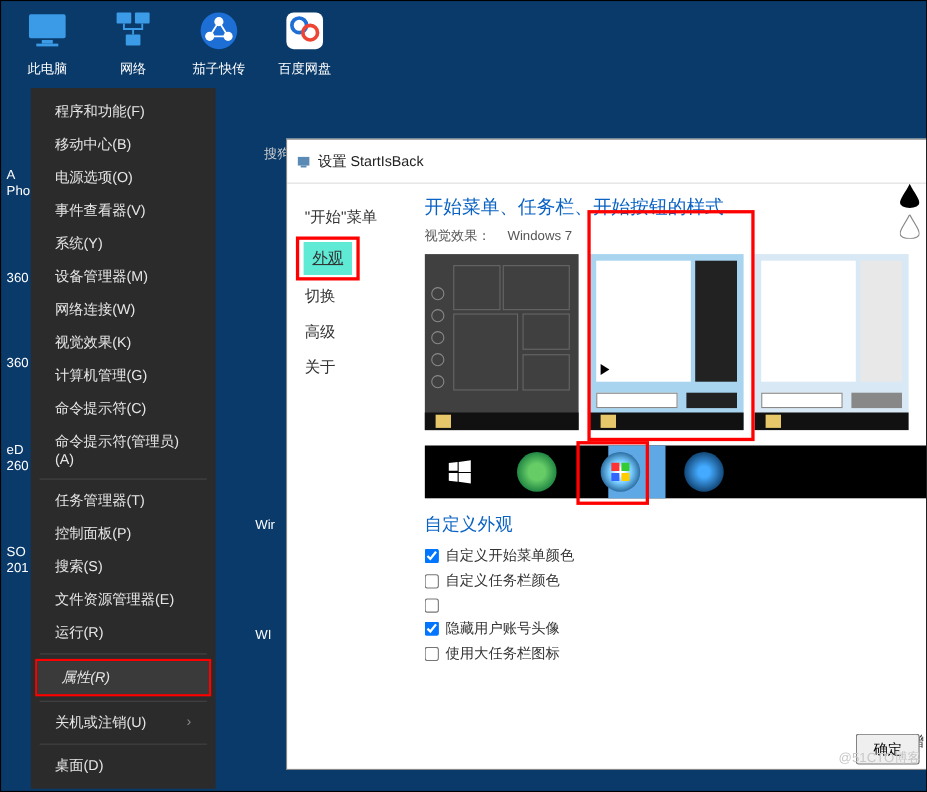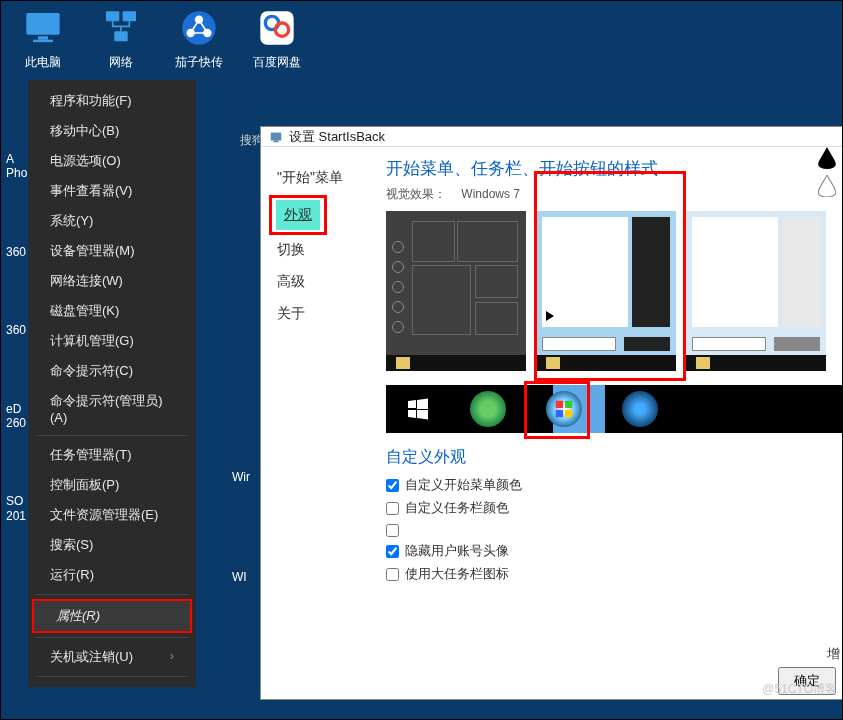--- a/index.html
+++ b/index.html
@@ -28,7 +28,7 @@
 
   
   .win { position:absolute; top:126px; left:260px; right:0; bottom:20px; background:#fff; border:1px solid #888; display:flex; flex-direction:column; }
-  .titlebar { height:20px; display:flex; align-items:center; gap:6px; padding:0 8px; font-size:13px; color:#222; border-bottom:1px solid #ddd;}
+  .titlebar { height:40px; display:flex; align-items:center; gap:6px; padding:0 8px; font-size:13px; color:#222; border-bottom:1px solid #ddd;}
   .titlebar .tb-icon{ width:14px; height:14px; display:inline-block; }
   .win-body { flex:1; display:flex; overflow:hidden; }
 

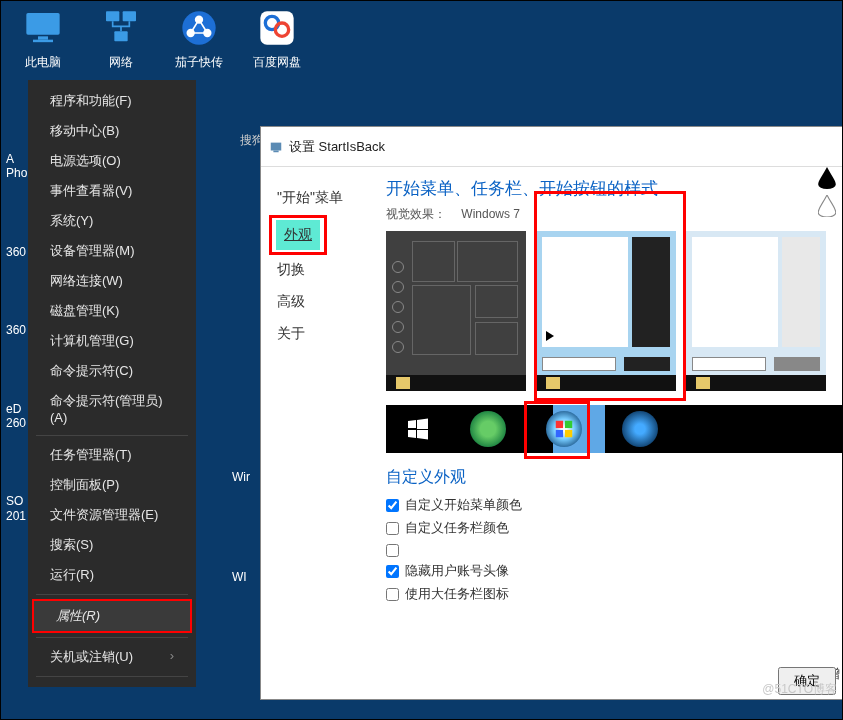--- a/index.html
+++ b/index.html
@@ -147,7 +147,7 @@
   <div class="ctx-item">系统(Y)</div>
   <div class="ctx-item">设备管理器(M)</div>
   <div class="ctx-item">网络连接(W)</div>
-  <div class="ctx-item">磁盘管理(K)</div>
+  <div class="ctx-item">视觉效果(K)</div>
   <div class="ctx-item">计算机管理(G)</div>
   <div class="ctx-item">命令提示符(C)</div>
   <div class="ctx-item">命令提示符(管理员)(A)</div>

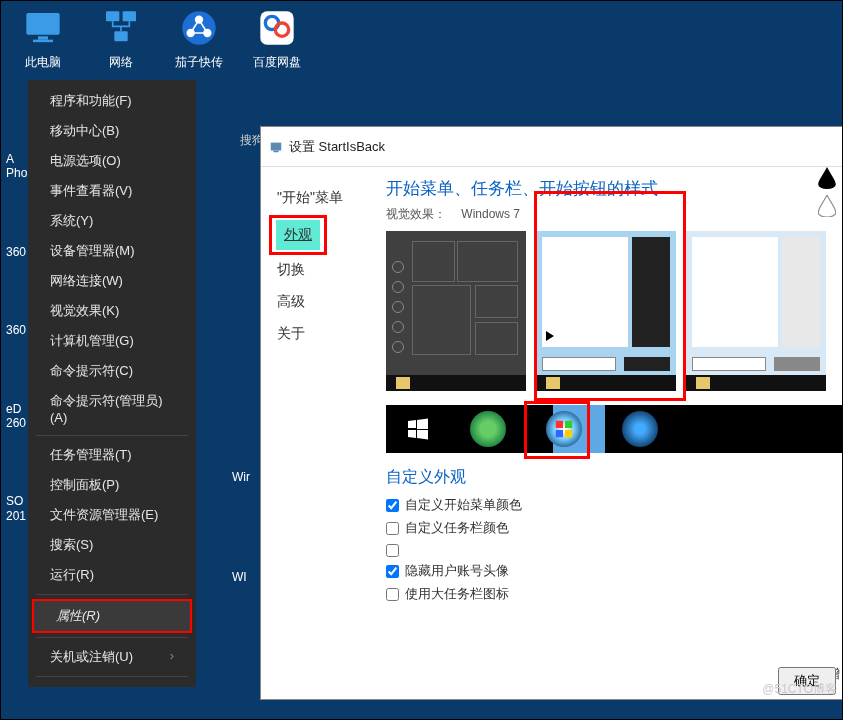--- a/index.html
+++ b/index.html
@@ -154,8 +154,8 @@
   <div class="ctx-sep"></div>
   <div class="ctx-item">任务管理器(T)</div>
   <div class="ctx-item">控制面板(P)</div>
+  <div class="ctx-item">搜索(S)</div>
   <div class="ctx-item">文件资源管理器(E)</div>
-  <div class="ctx-item">搜索(S)</div>
   <div class="ctx-item">运行(R)</div>
   <div class="ctx-sep"></div>
   <div class="ctx-highlight">

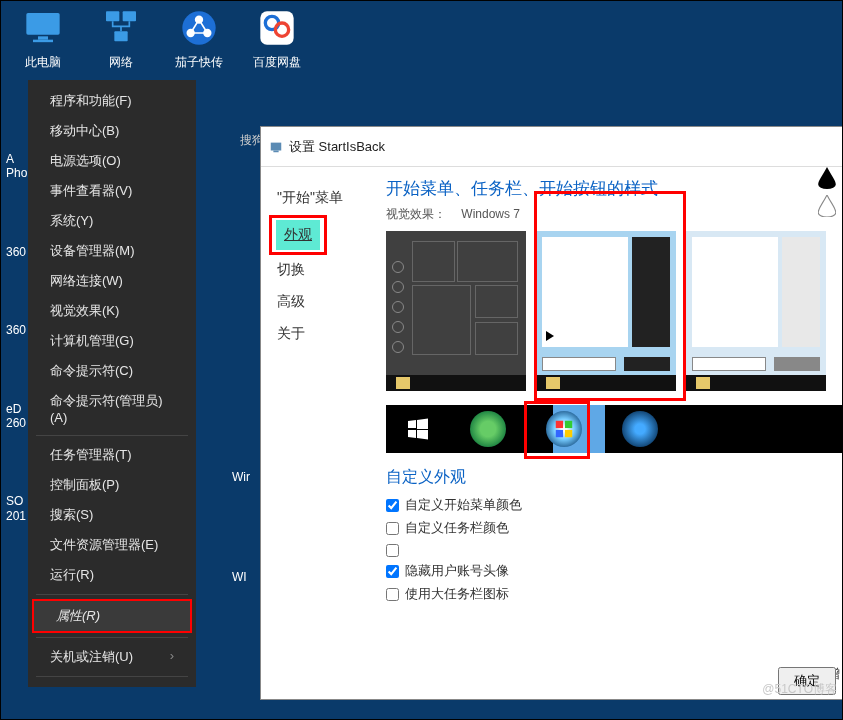--- a/index.html
+++ b/index.html
@@ -164,6 +164,7 @@
   <div class="ctx-sep"></div>
   <div class="ctx-item"><span>关机或注销(U)</span><span class="ctx-arrow">›</span></div>
   <div class="ctx-sep"></div>
+  <div class="ctx-item">桌面(D)</div>
 </div>
 
 <div class="win">

